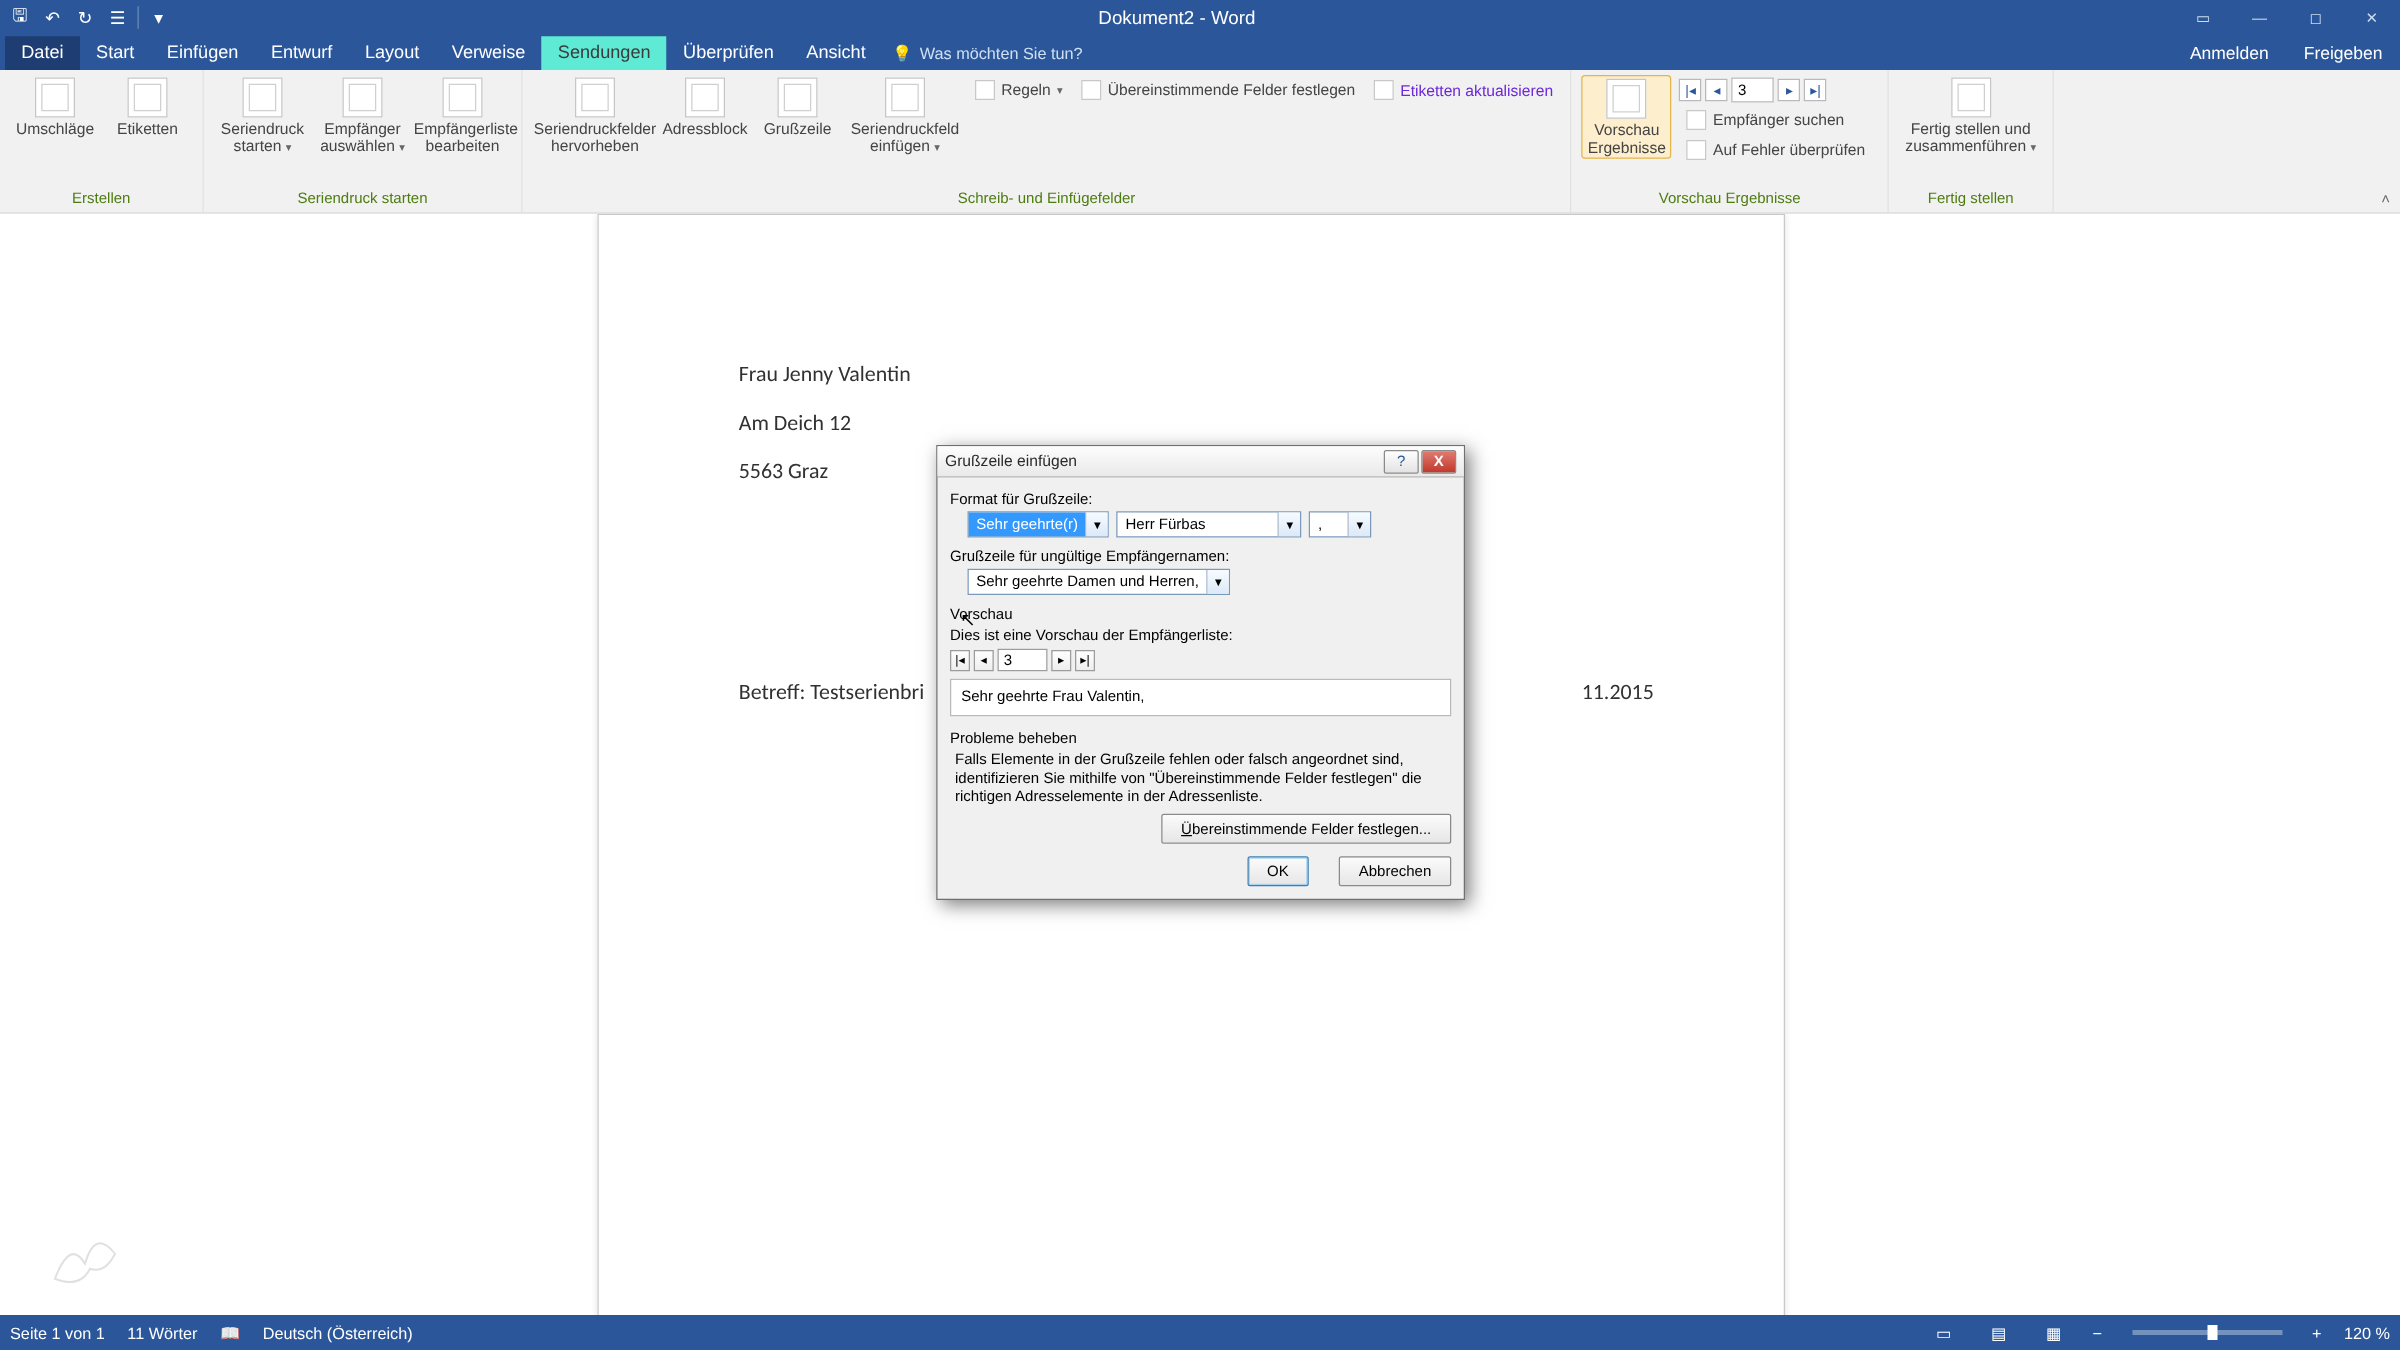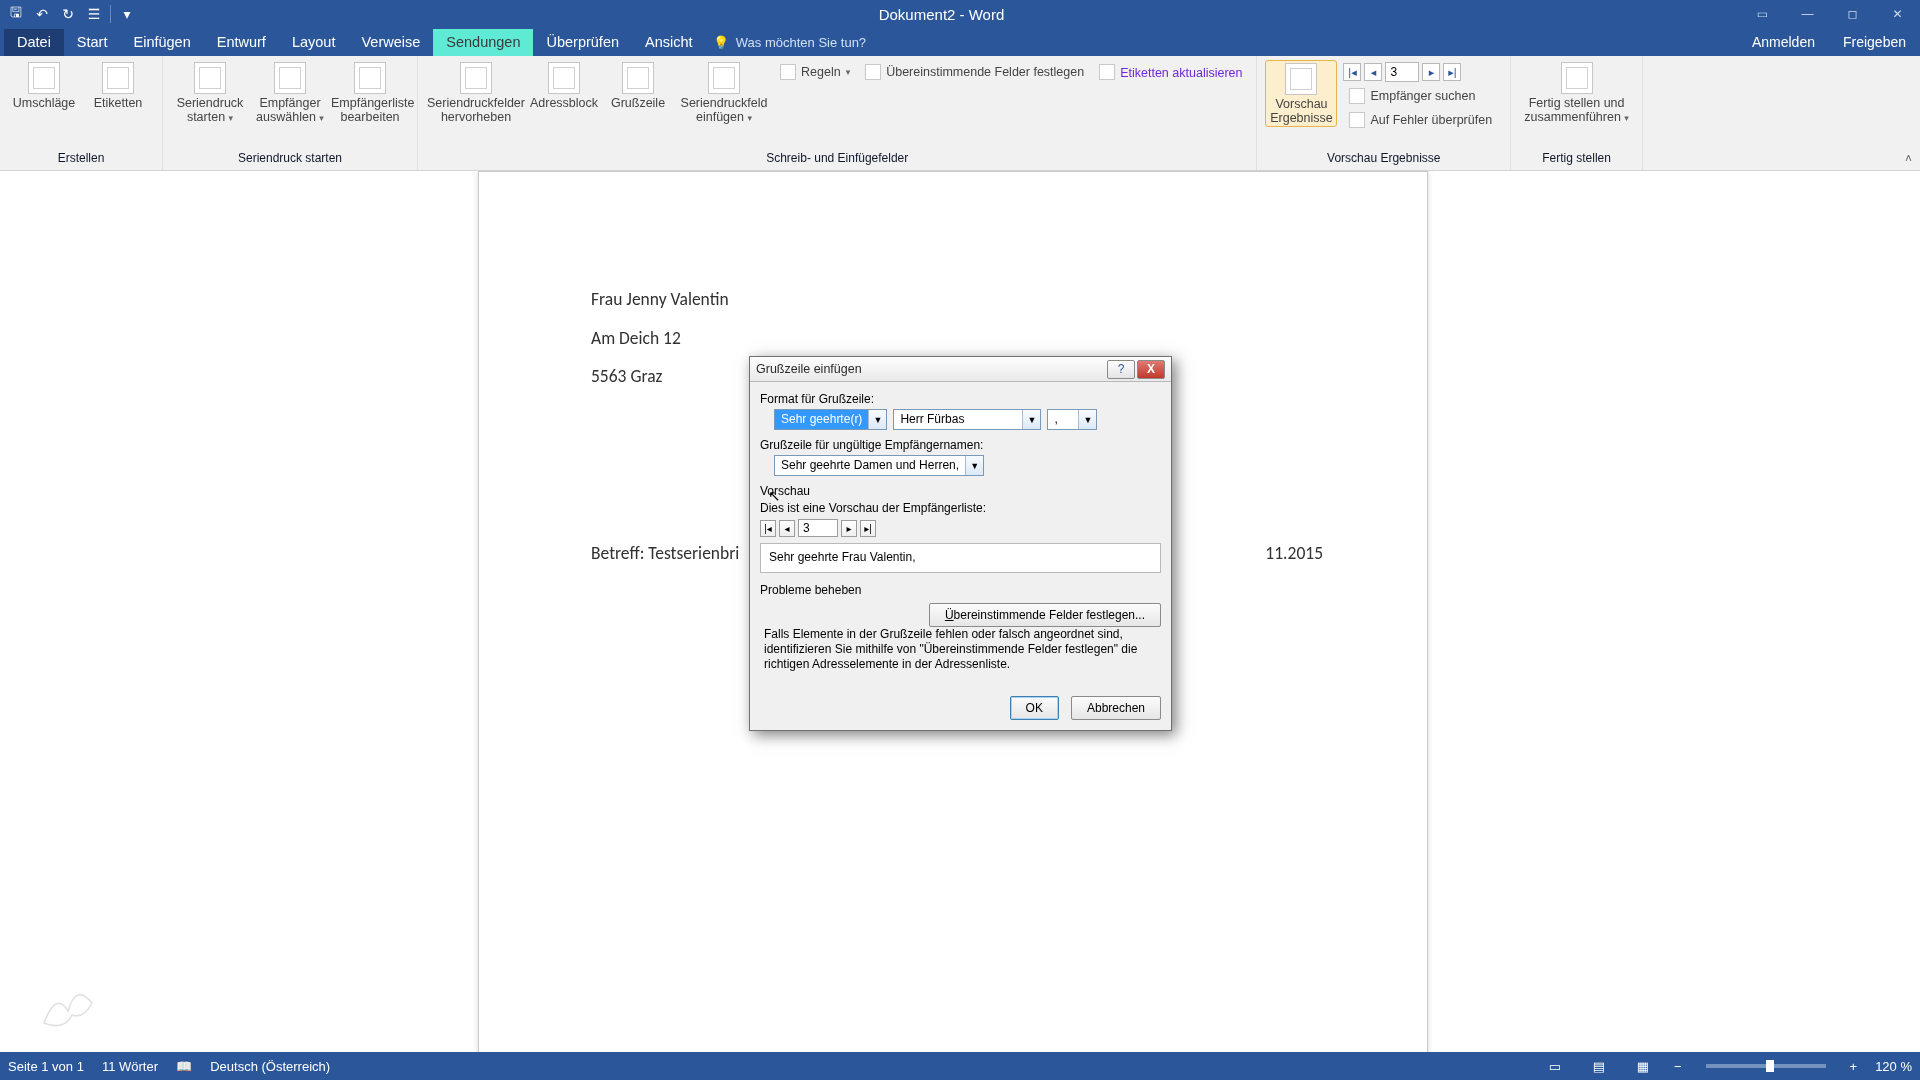--- a/index.html
+++ b/index.html
@@ -34,7 +34,7 @@
 .smallbtn { font-size:12.5px; color:#444; padding:2px 6px; display:flex; align-items:center; gap:5px; cursor:pointer;}
 .smallbtn .sic{ width:16px;height:16px; background:#fff;border:1px solid #c8c8c8;}
 .smallbtn.disabled{ color:#6d28d9;align-items:flex-end;}
-.group .glabel { font-size:12px; color:#0f172a; text-align:right; margin-top:auto; padding:2px 0 3px;}
+.group .glabel { font-size:12px; color:#4d7c0f; text-align:right; margin-top:auto; padding:2px 0 3px;}
 .drop::after{content:" ▾"; font-size:9px; color:#666;}
 .navset { display:flex; align-items:center; gap:3px; }
 .navset .nb{ width:18px;height:18px;border:1px solid #b9b9b9;background:#fff;font-size:11px;display:flex;align-items:center;justify-content:center;color:#2b579a;cursor:pointer;}

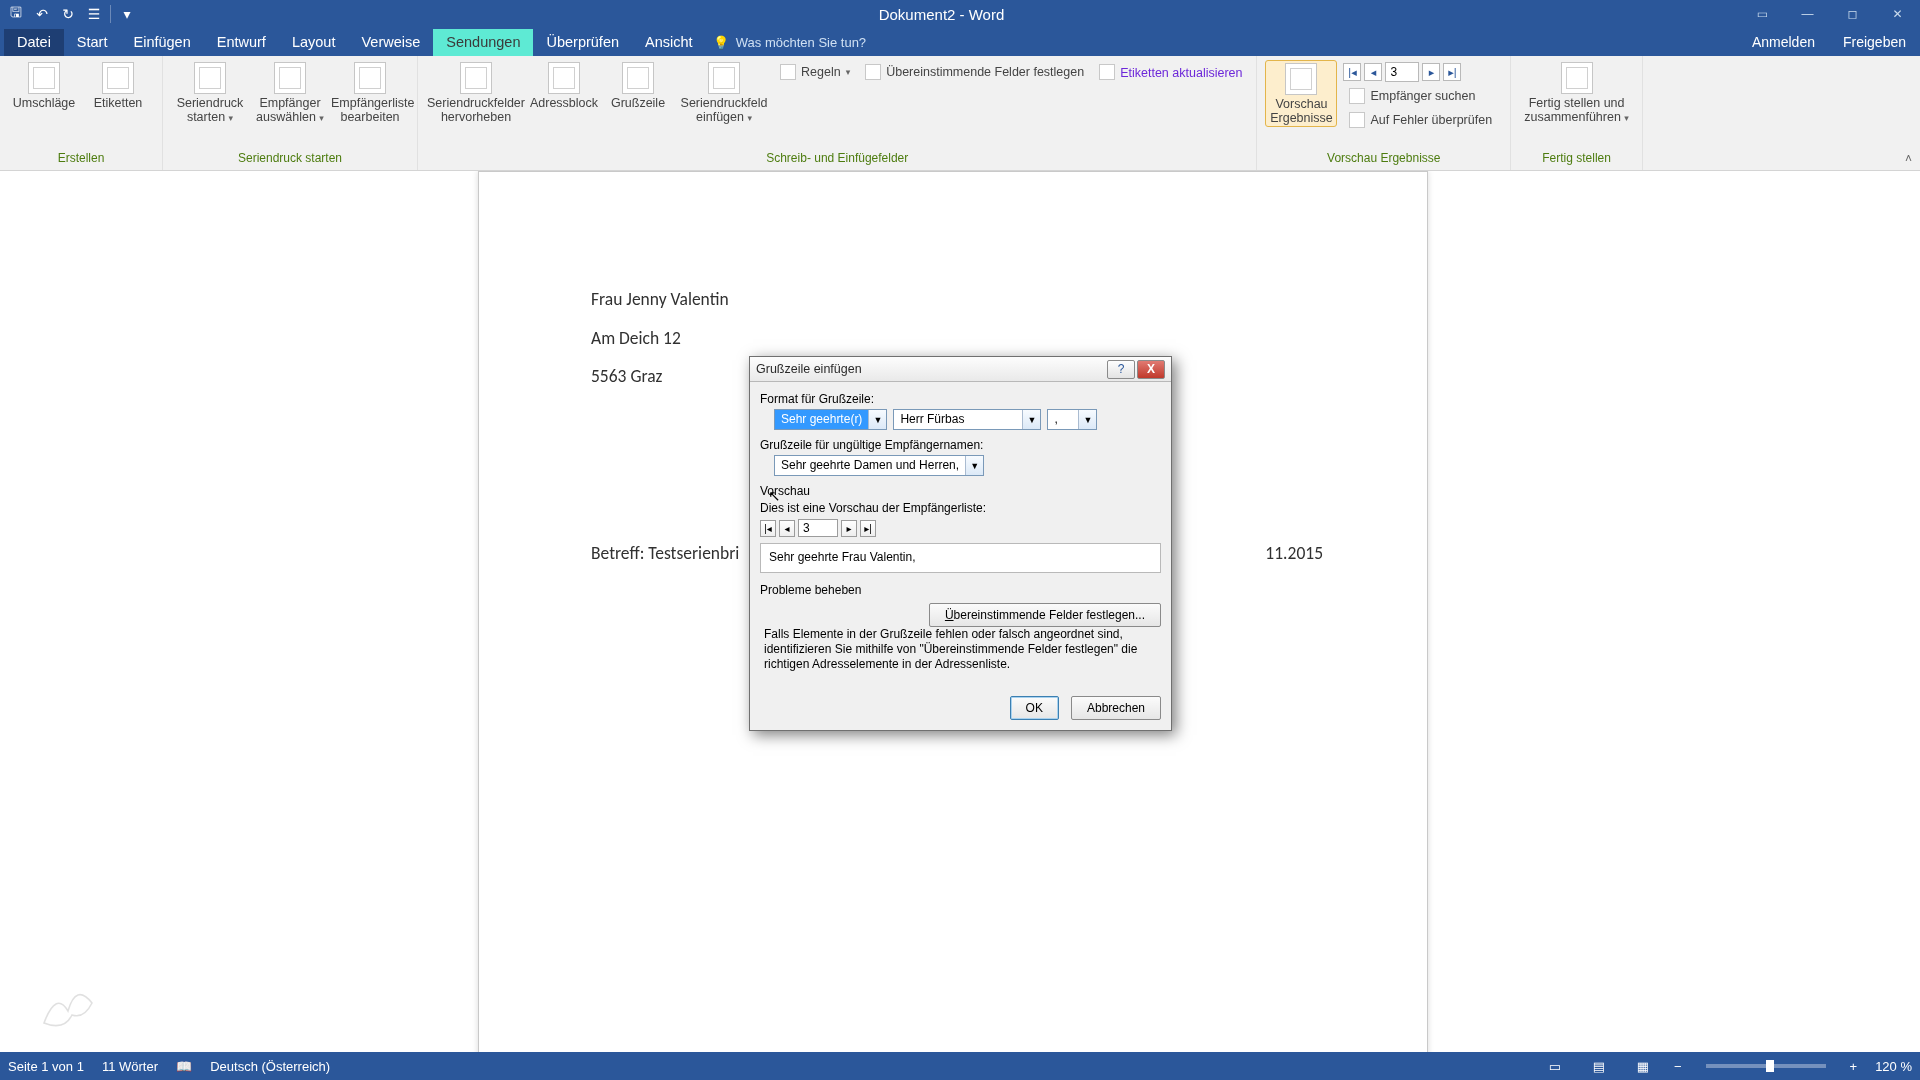--- a/index.html
+++ b/index.html
@@ -260,10 +260,10 @@
     <div class="preview-box"><span>Sehr geehrte Frau Valentin,</span></div>
 
     <div class="lbl" style="margin-top:10px">Probleme beheben</div>
+    <div style="font-size:12px;line-height:1.25;padding:0 4px;">Falls Elemente in der Grußzeile fehlen oder falsch angeordnet sind, identifizieren Sie mithilfe von "Übereinstimmende Felder festlegen" die richtigen Adresselemente in der Adressenliste.</div>
     <div style="display:flex;justify-content:flex-end;margin-top:6px;">
       <button class="dlgbtn"><span class="u" style="text-decoration:underline">Ü</span><span>bereinstimmende Felder festlegen...</span></button>
     </div>
-    <div style="font-size:12px;line-height:1.25;padding:0 4px;">Falls Elemente in der Grußzeile fehlen oder falsch angeordnet sind, identifizieren Sie mithilfe von "Übereinstimmende Felder festlegen" die richtigen Adresselemente in der Adressenliste.</div>
 
     <div class="row-end">
       <button class="dlgbtn default">OK</button>

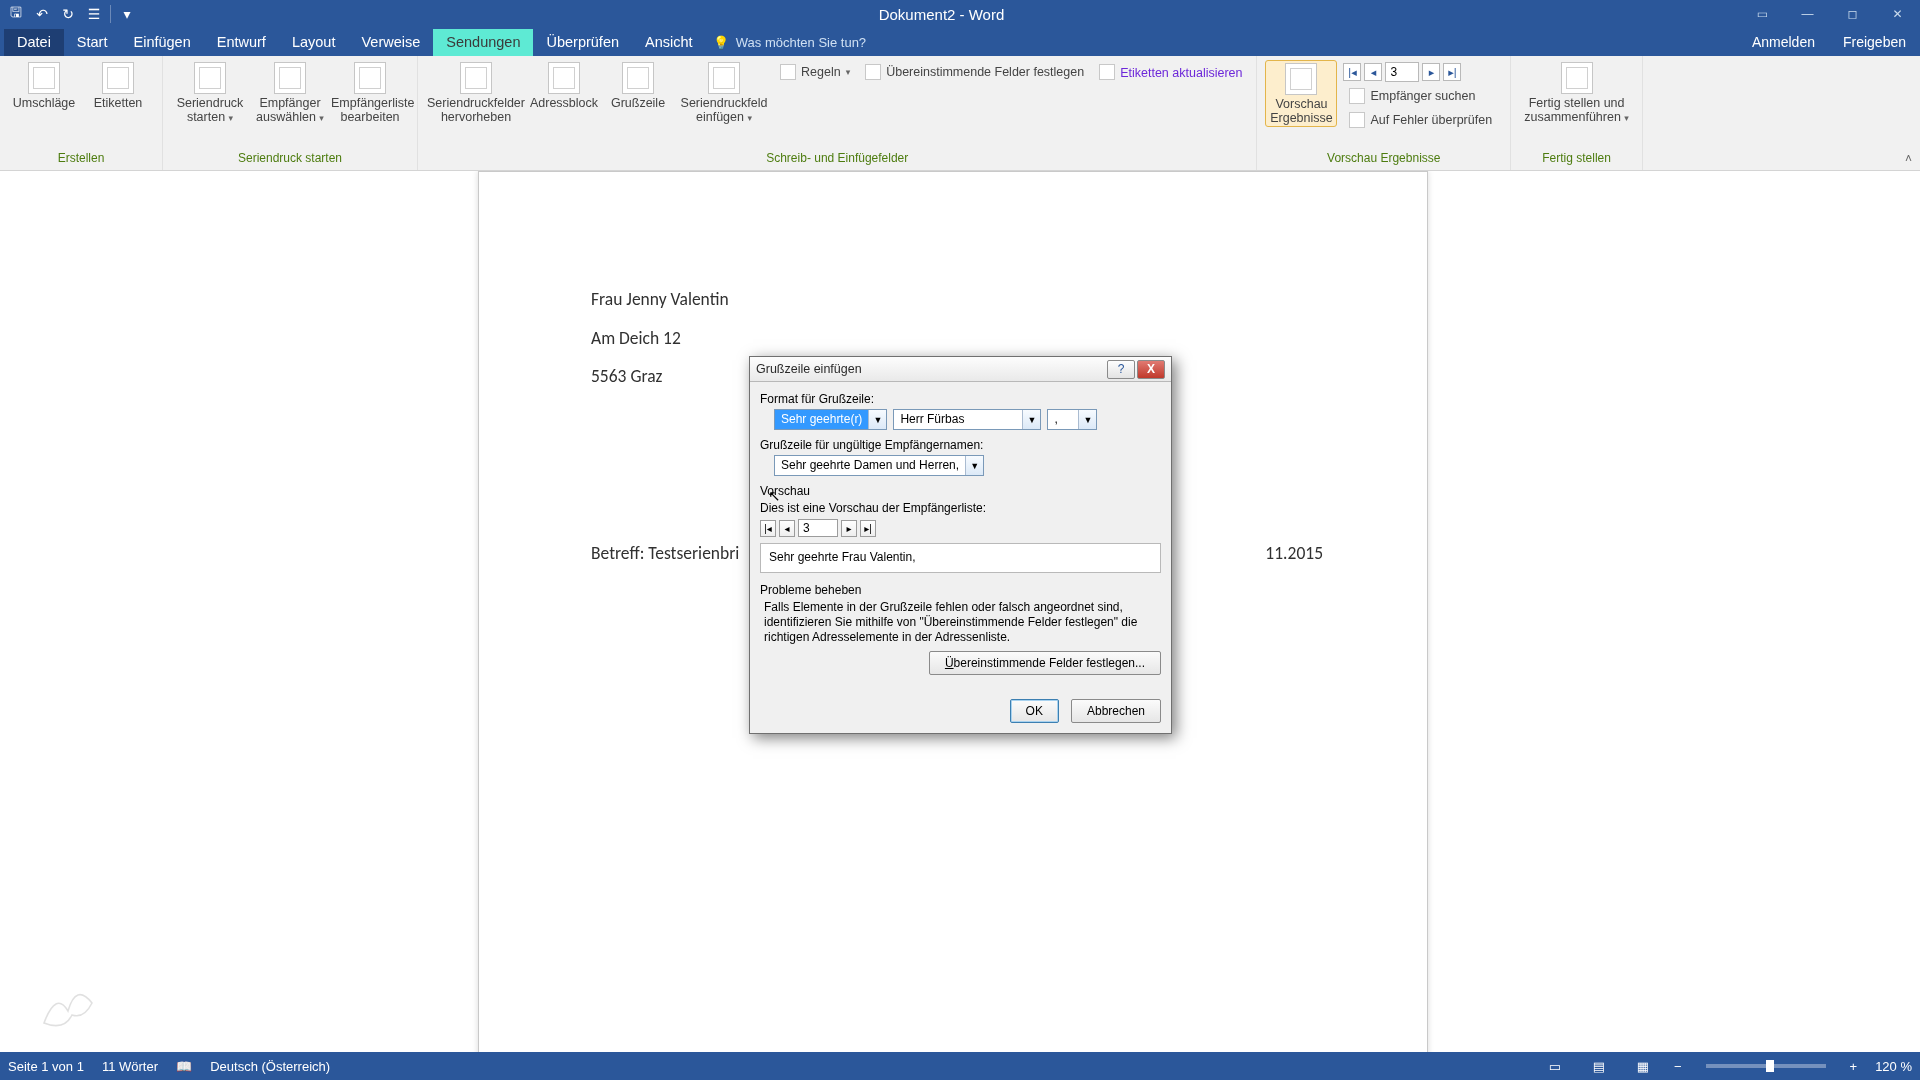--- a/index.html
+++ b/index.html
@@ -78,7 +78,7 @@
 .preview-box{ border:1px solid #b9b9b9; background:#fff; padding:6px 8px; height:30px; font-size:12px; margin-top:2px;}
 .dlgbtn{ height:24px; padding:0 15px; border:1px solid #8a8a8a; background:linear-gradient(#fbfbfb,#e6e6e6); font-size:12px; cursor:pointer; border-radius:2px;}
 .dlgbtn.default{ border:1px solid #3c7fb1; box-shadow:0 0 0 1px #a8d2ef inset;}
-.row-end{ display:flex; justify-content:flex-end; gap:12px; margin-top:24px;}
+.row-end{ display:flex; justify-content:flex-end; gap:24px; margin-top:10px;}
 .cursor-pointer { position:absolute; font-size:15px; color:#000; }
 </style>
 </head>

